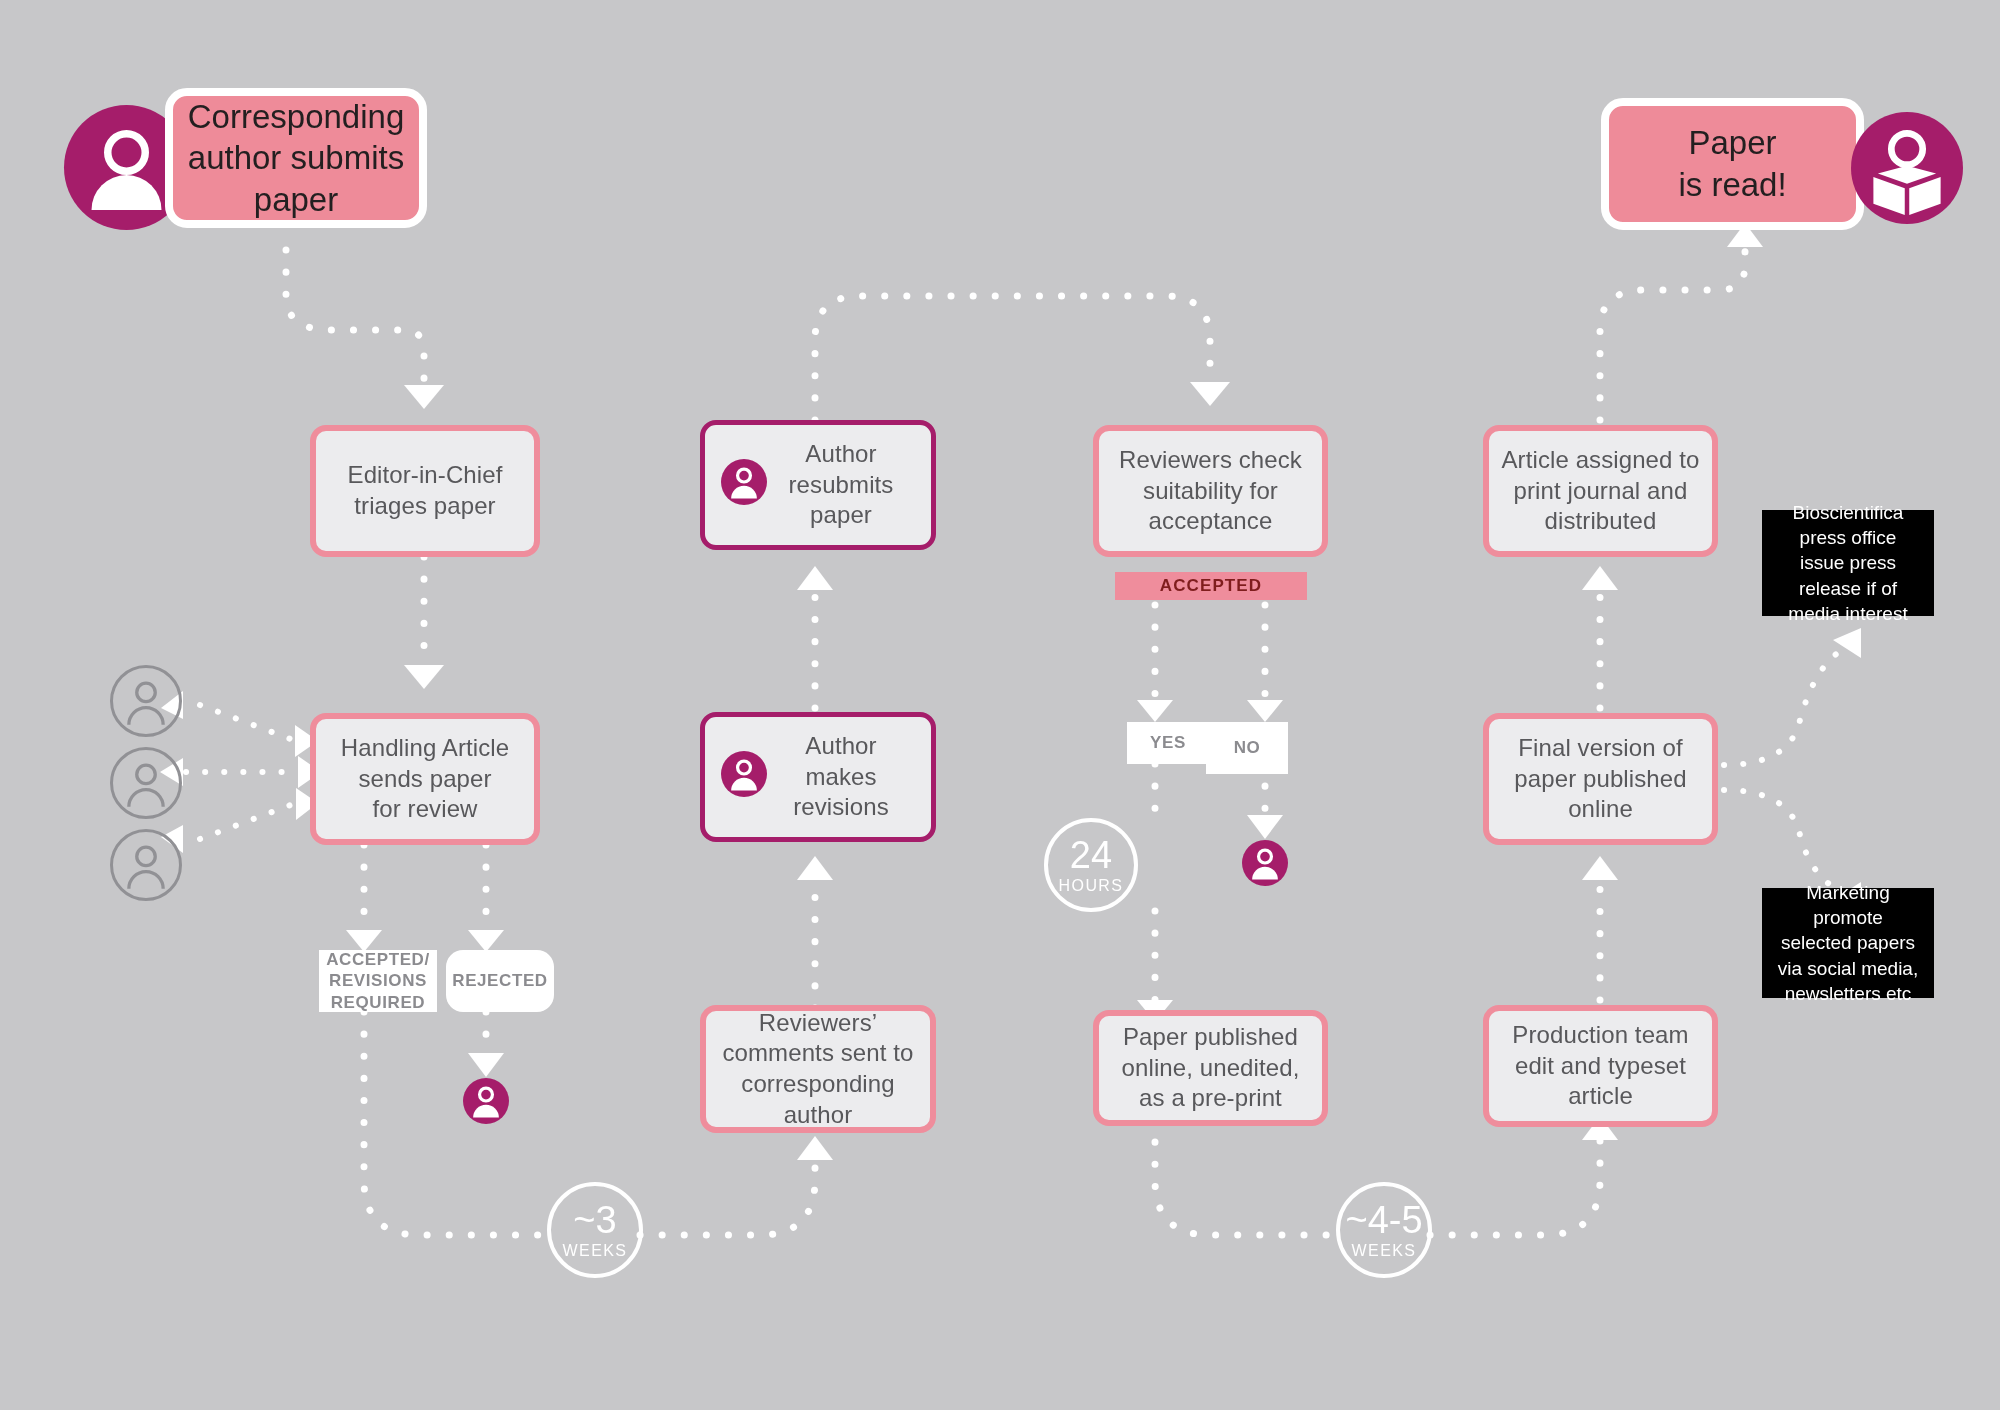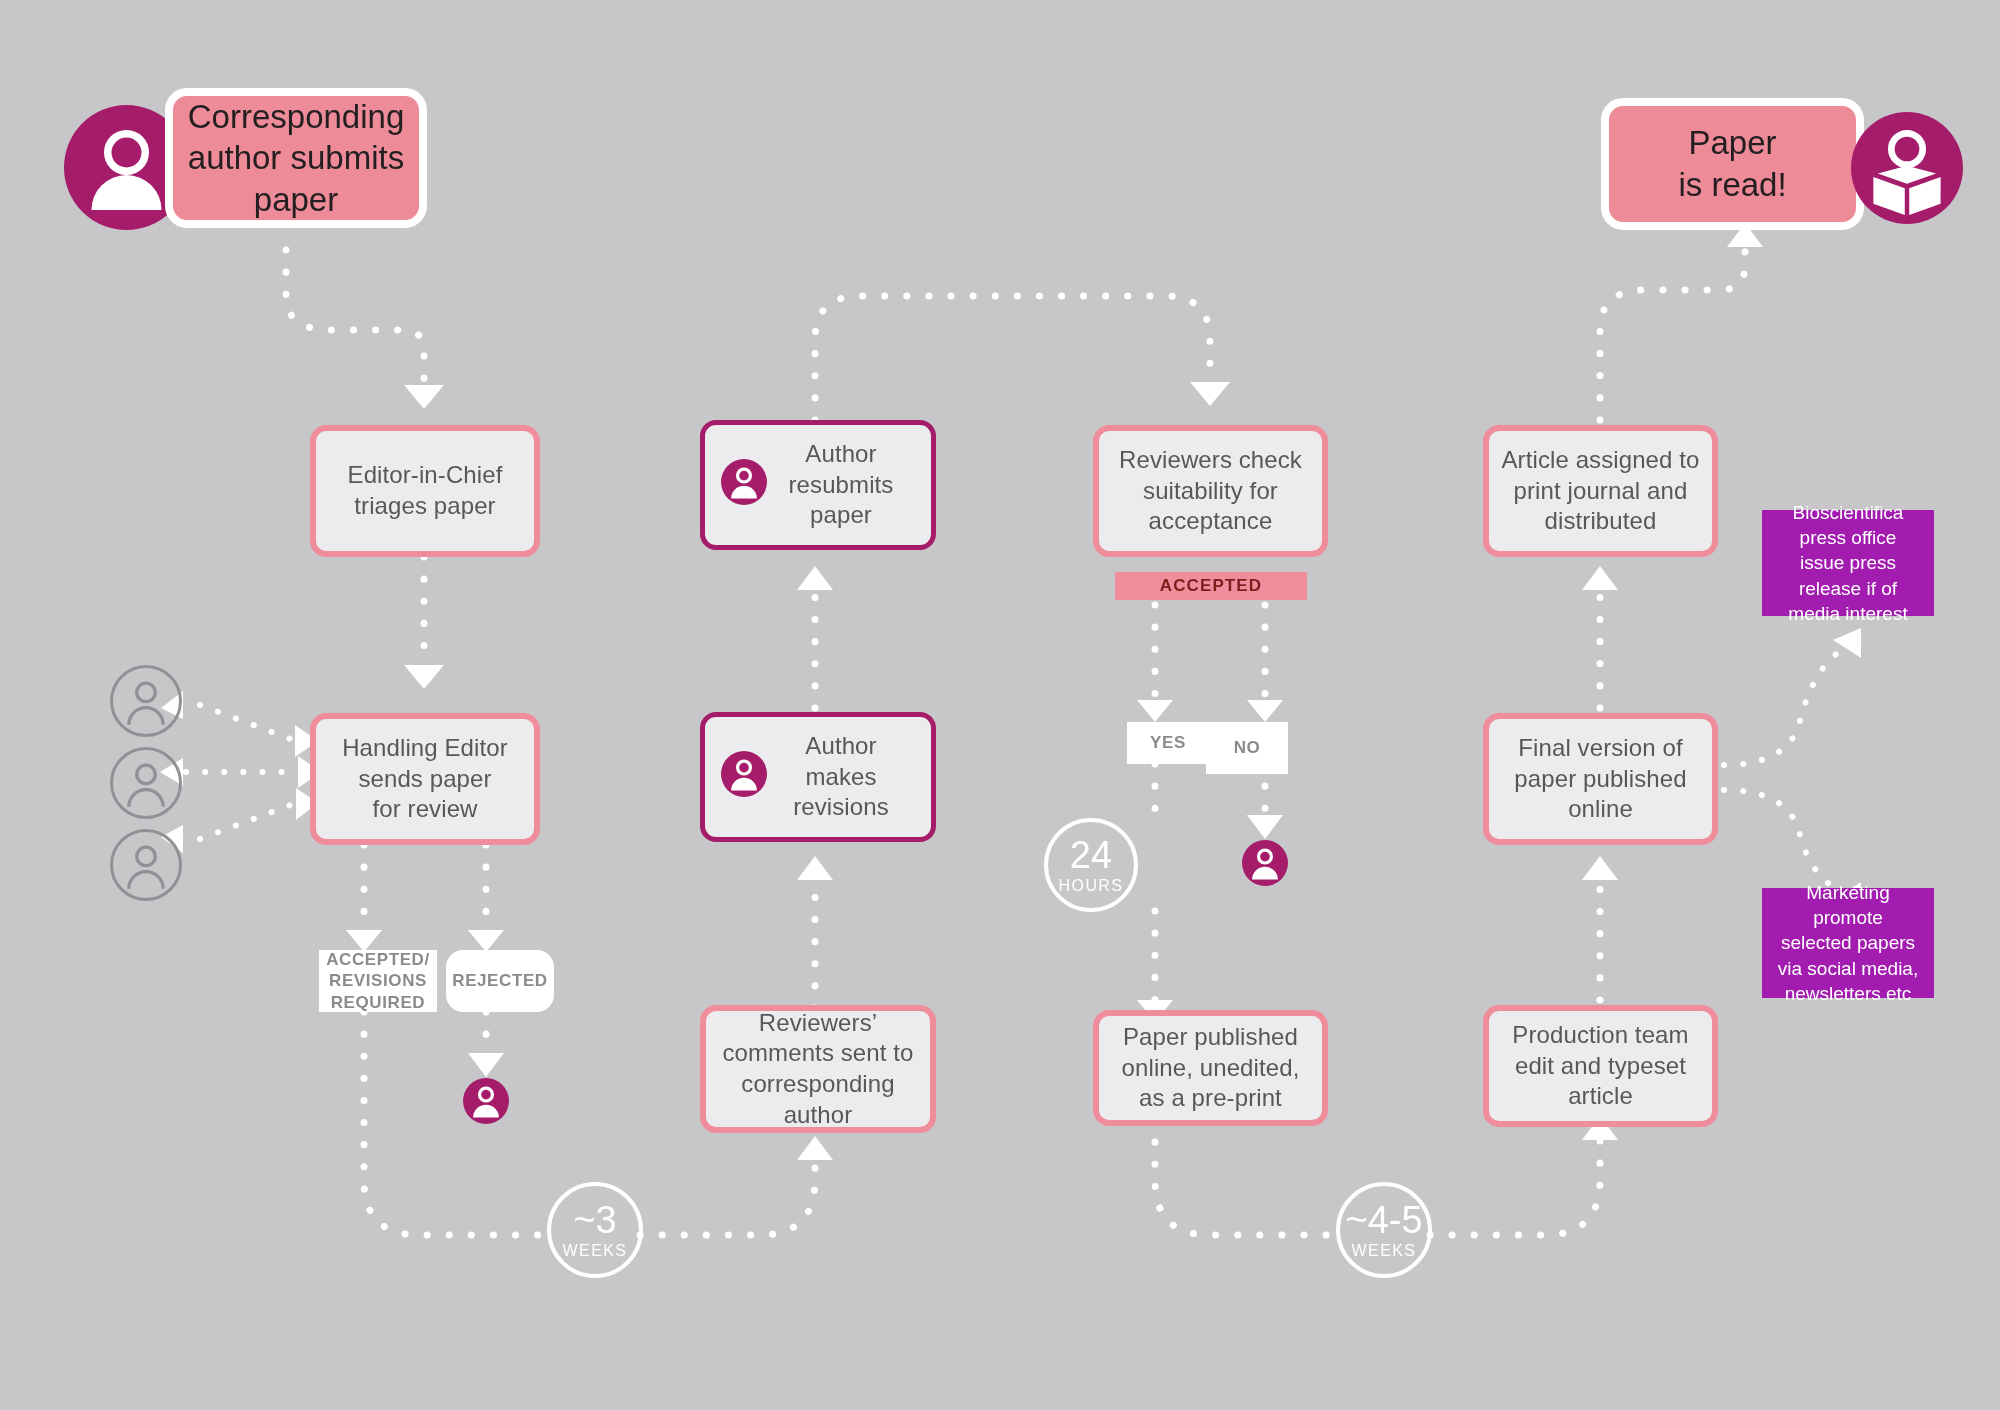--- a/index.html
+++ b/index.html
@@ -146,7 +146,7 @@
   .note {
     position: absolute;
     box-sizing: border-box;
-    background: #a21caf;
+    background: #000000;
     color: #ffffff;
     display: flex;
     align-items: center;

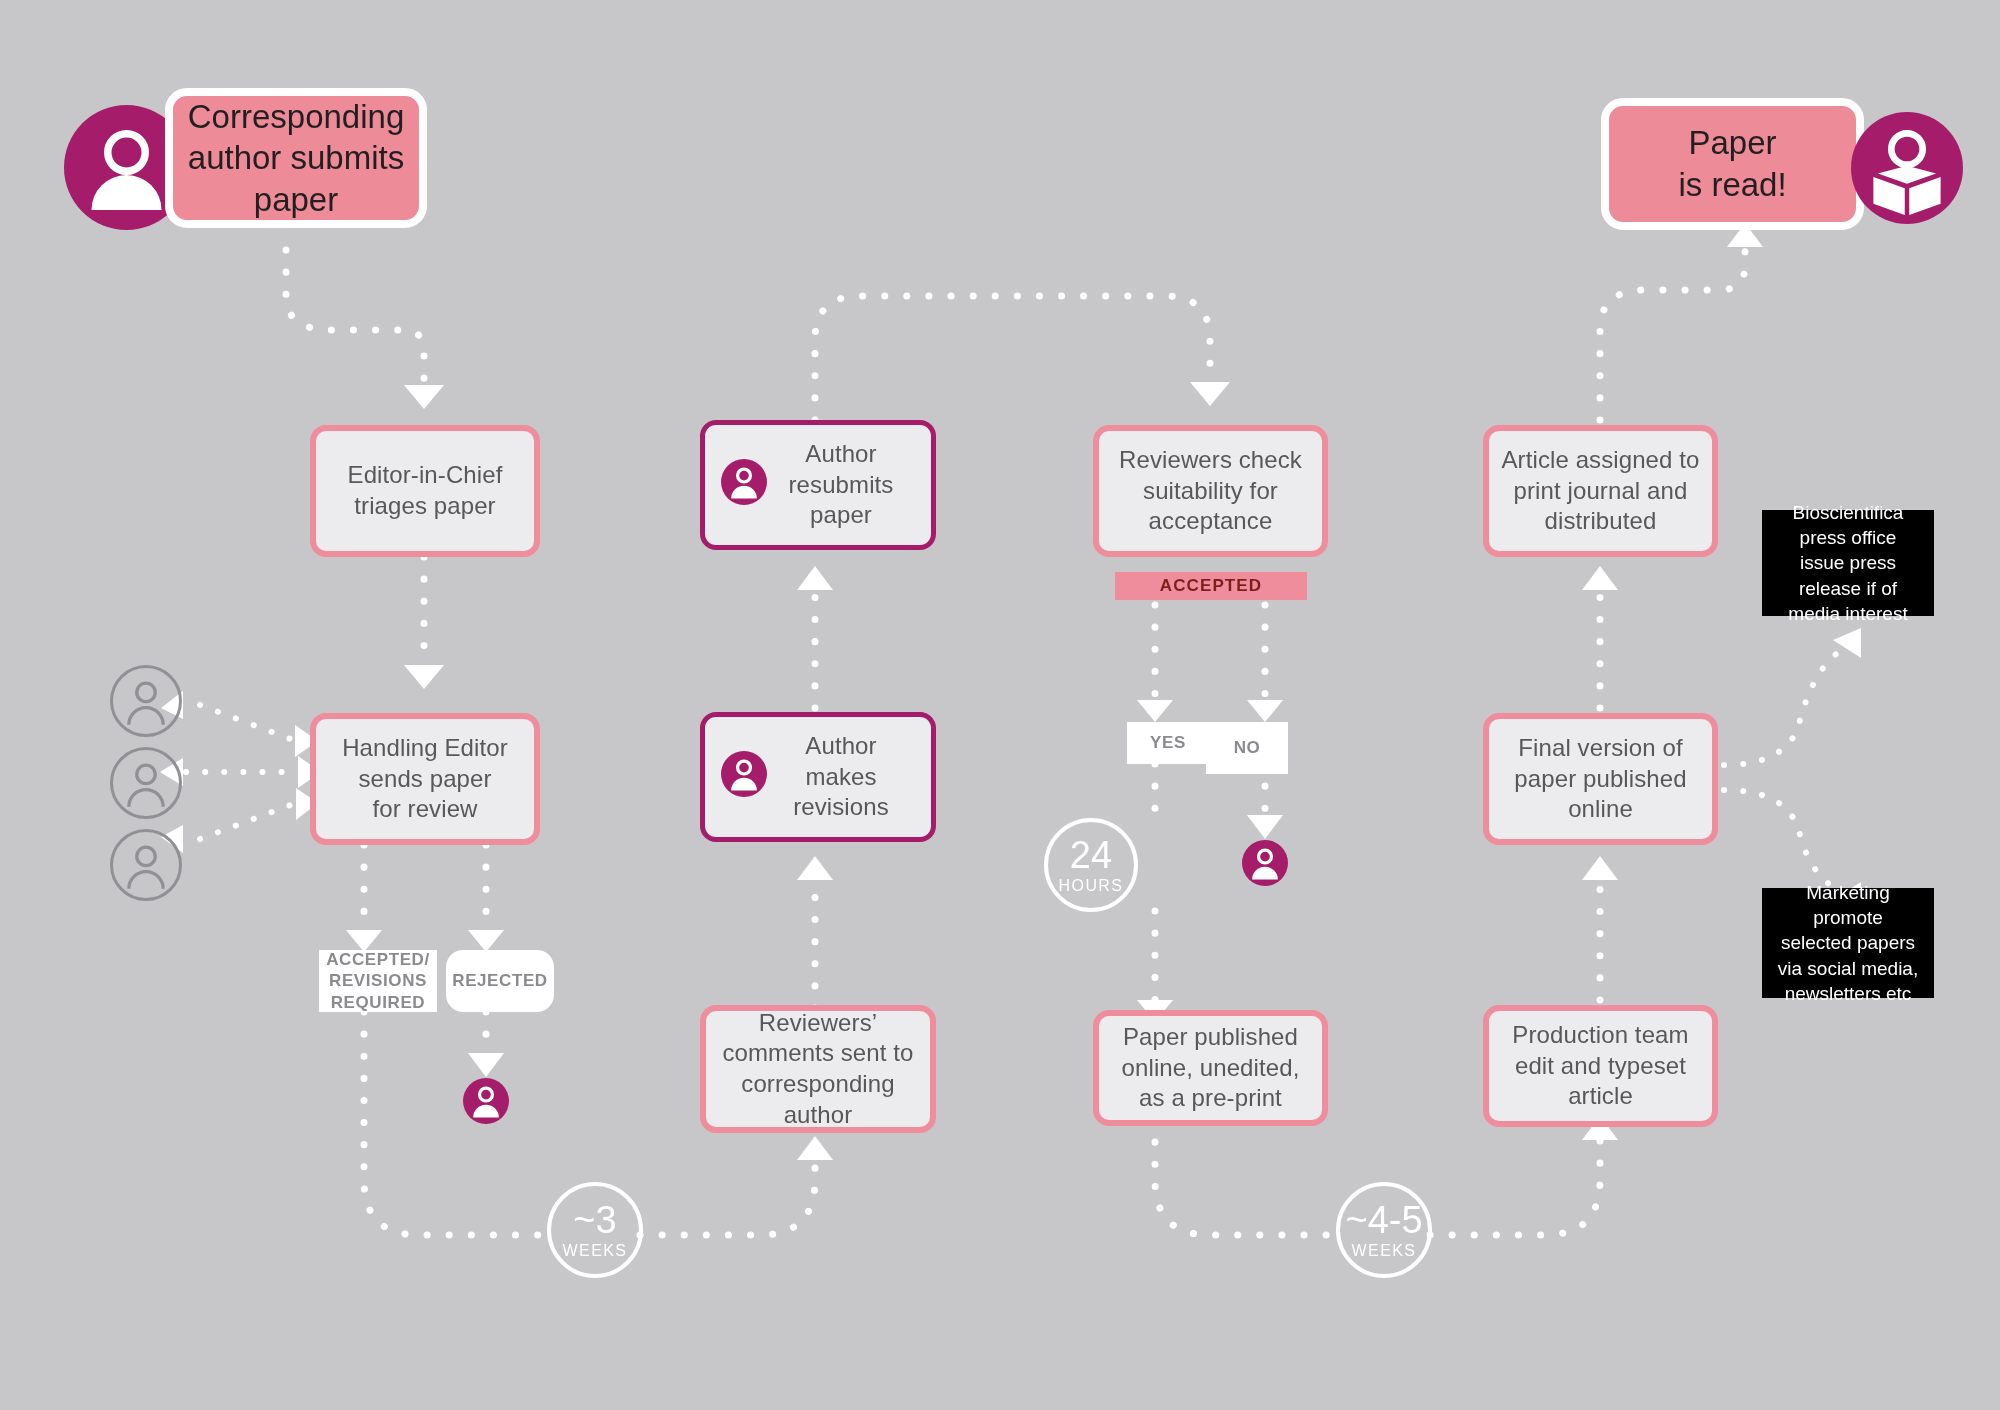--- a/index.html
+++ b/index.html
@@ -271,7 +271,7 @@
   </div>
 
   <div class="node pink-border" style="left:310px; top:713px; width:230px; height:132px;">
-    <span class="node-text" style="white-space:pre-line;">Handling Editor
+    <span class="node-text" style="white-space:pre-line;">Handling Article
 sends paper
 for review</span>
   </div>

